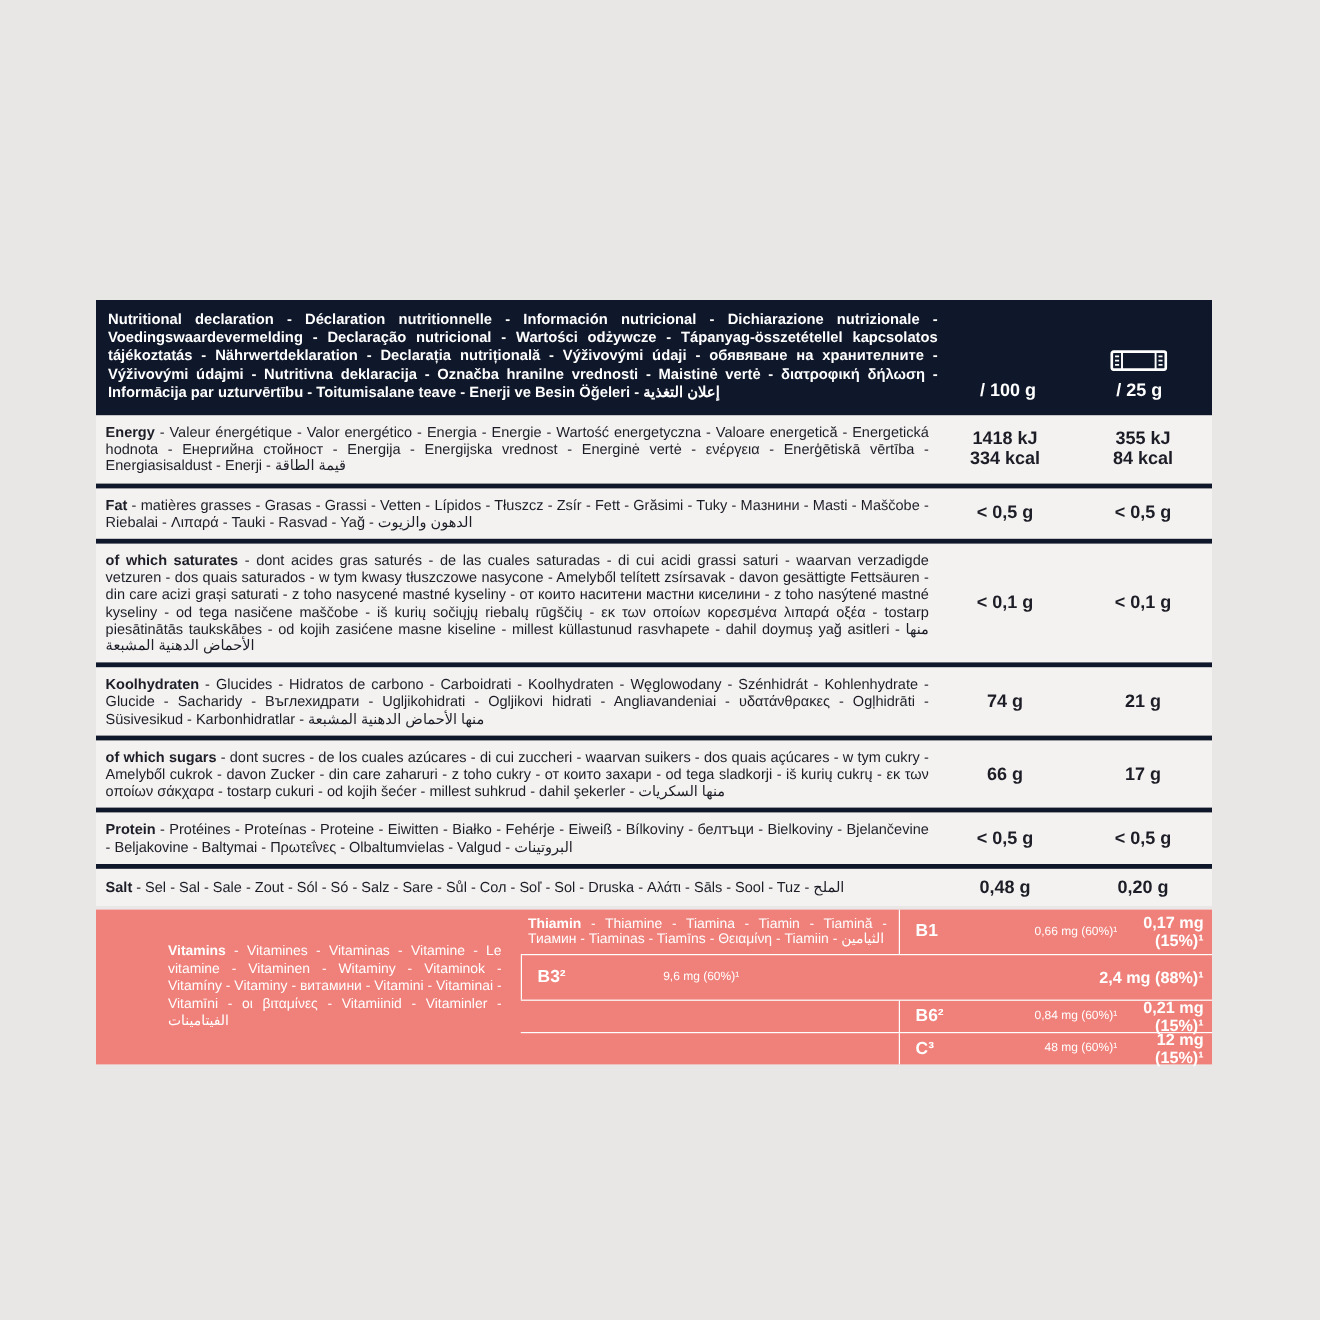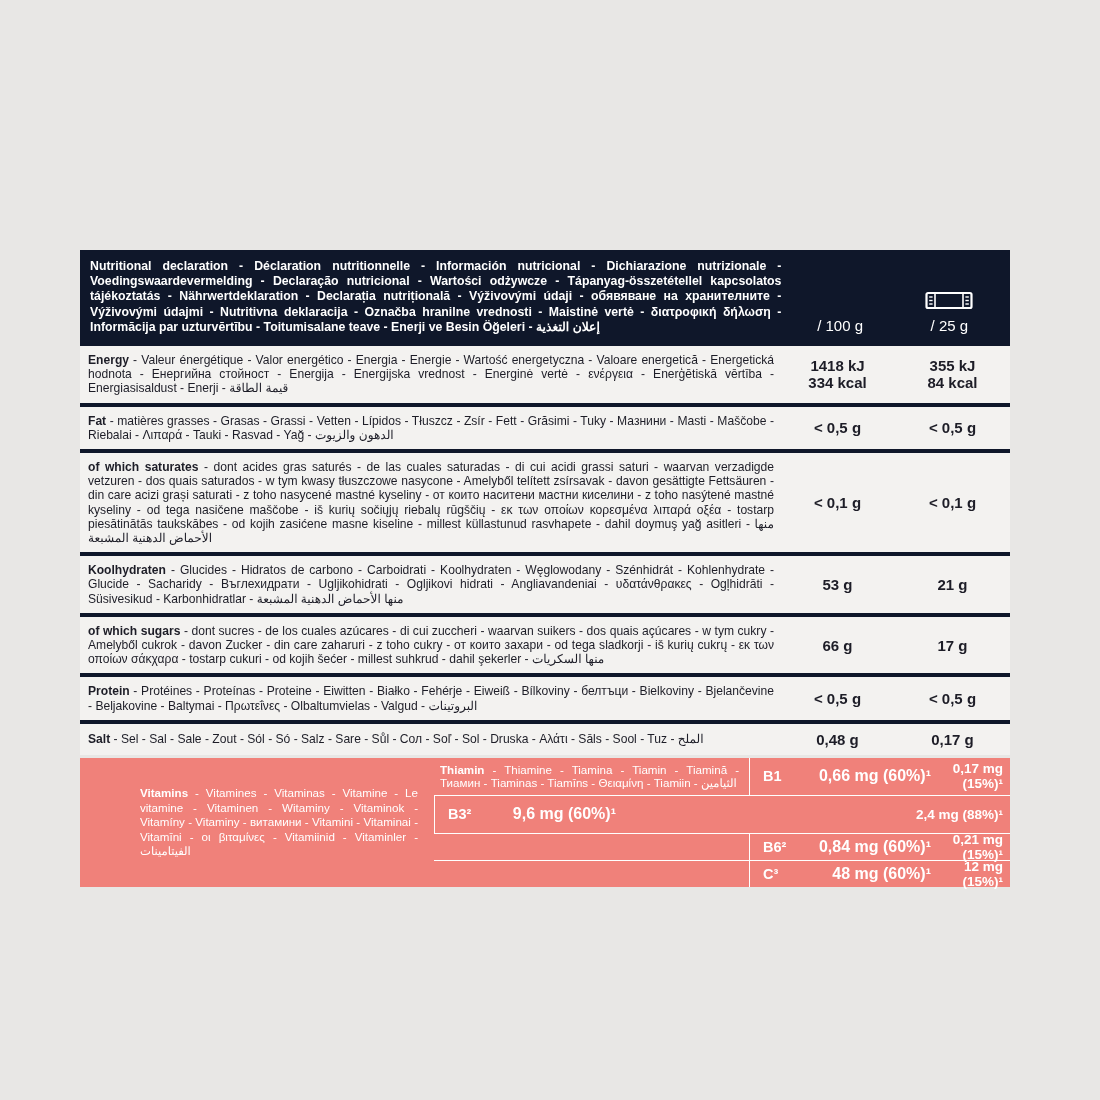--- a/index.html
+++ b/index.html
@@ -35,7 +35,7 @@
     display:flex;flex-direction:column;
     justify-content:flex-end;align-items:center;
     gap:7px;
-    font-size:15px;font-weight:normal;
+    font-size:15px;font-weight:bold;
     padding-bottom:1px;
   }
   

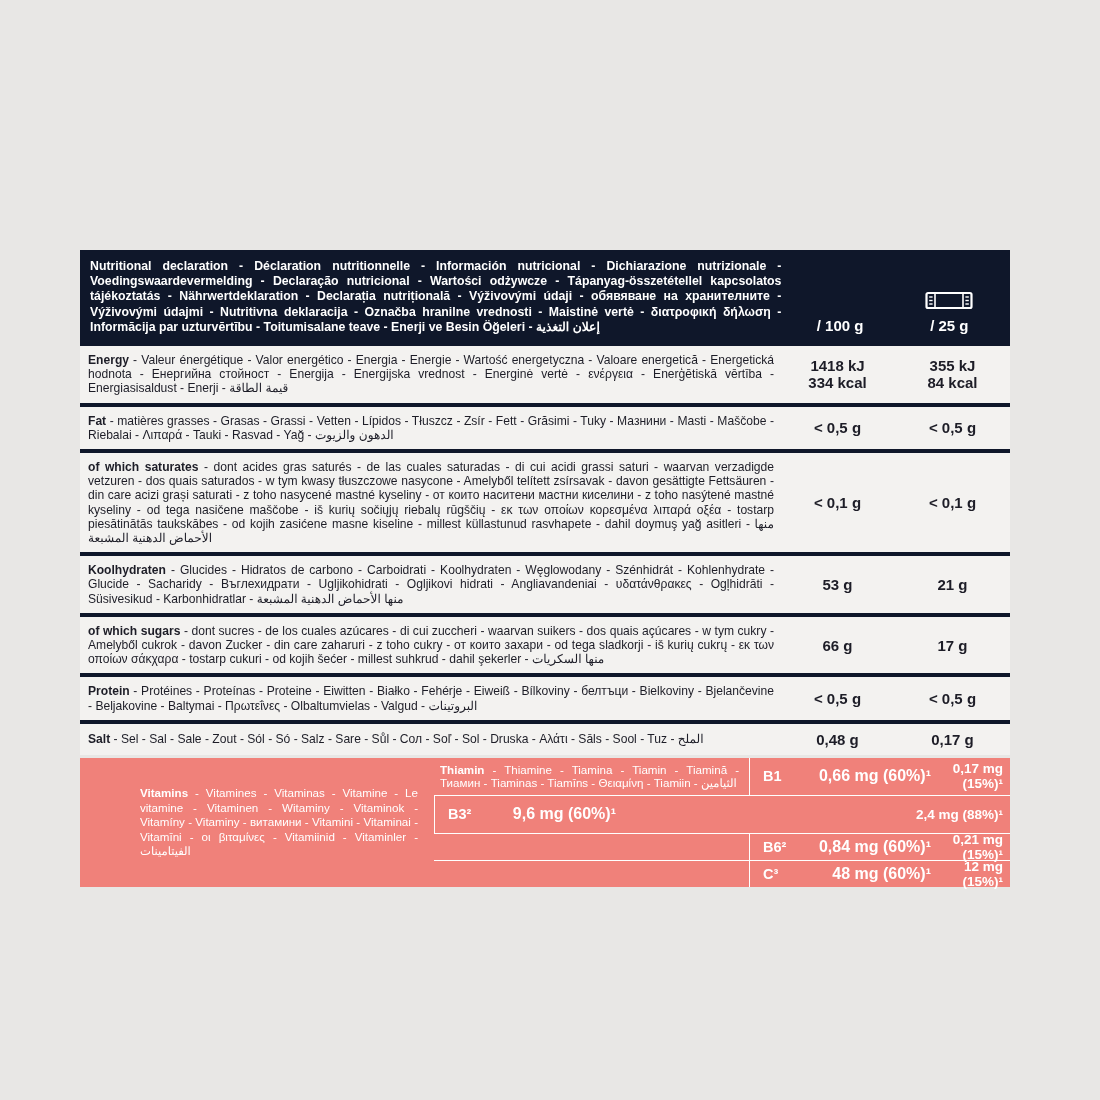--- a/index.html
+++ b/index.html
@@ -149,7 +149,7 @@
 
   <div class="nrow">
     <div class="nrow-label"><b>Koolhydraten</b><span> - Glucides - Hidratos de carbono - Carboidrati - Koolhydraten - Węglowodany - Szénhidrát - Kohlenhydrate - Glucide - Sacharidy - Въглехидрати - Ugljikohidrati - Ogljikovi hidrati - Angliavandeniai - υδατάνθρακες - Ogļhidrāti - Süsivesikud - Karbonhidratlar - منها الأحماض الدهنية المشبعة</span></div>
-    <div class="nrow-val">53 g</div>
+    <div class="nrow-val">74 g</div>
     <div class="nrow-val">21 g</div>
   </div>
 

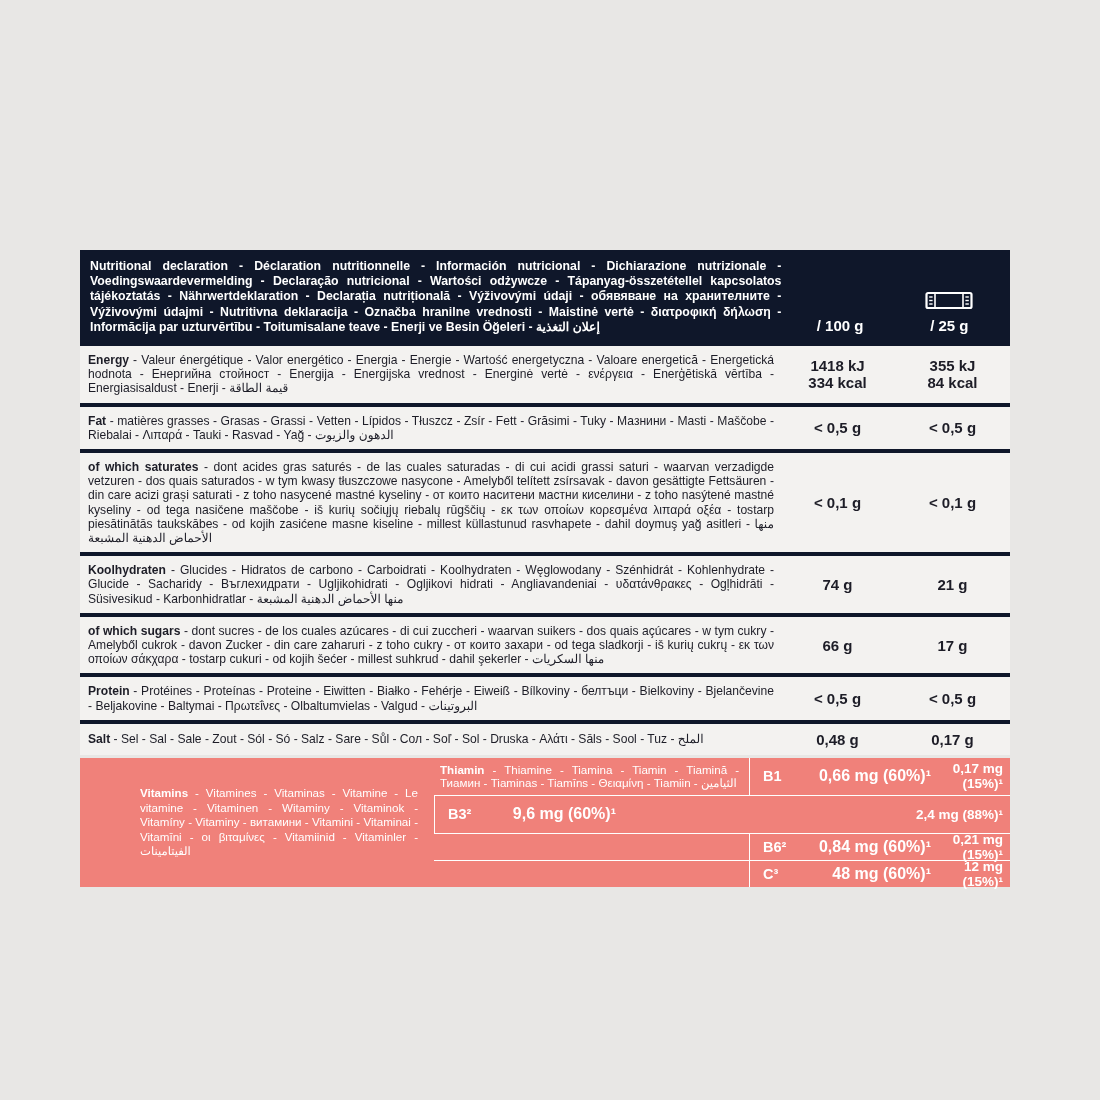--- a/index.html
+++ b/index.html
@@ -168,7 +168,7 @@
   <div class="nrow">
     <div class="nrow-label"><b>Salt</b><span> - Sel - Sal - Sale - Zout - Sól - Só - Salz - Sare - Sůl - Сол - Soľ - Sol - Druska - Αλάτι - Sāls - Sool - Tuz - الملح</span></div>
     <div class="nrow-val">0,48 g</div>
-    <div class="nrow-val">0,17 g</div>
+    <div class="nrow-val">0,20 g</div>
   </div>
 
   <div class="gap"></div>

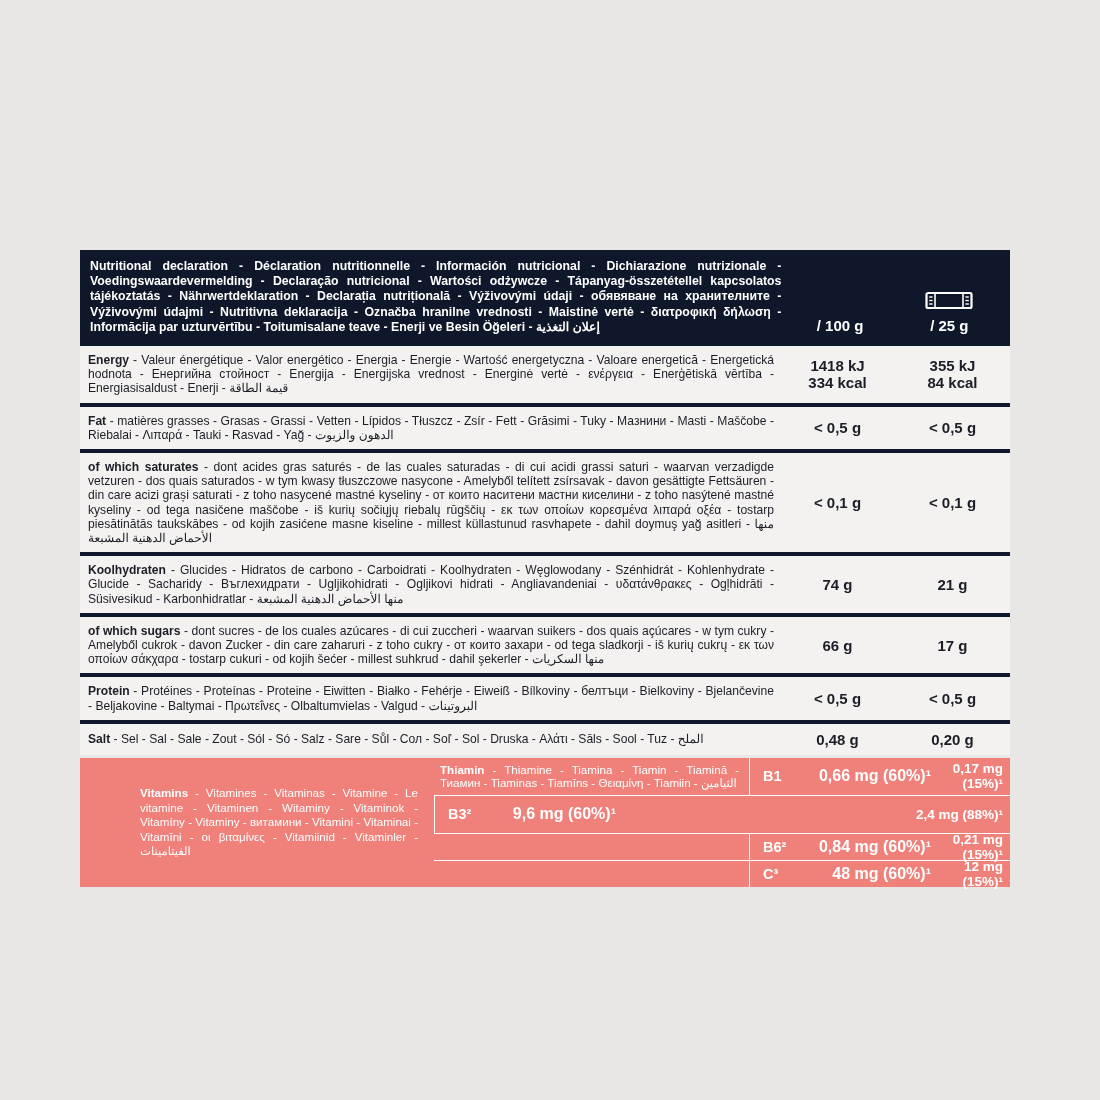--- a/index.html
+++ b/index.html
@@ -97,7 +97,7 @@
     padding-left:13px;
     font-size:14.5px;font-weight:bold;
   }
-  .vit-val1{width:128px;text-align:right;font-size:16px;font-weight:bold;}
+  .vit-val1{width:128px;text-align:right;font-size:10px;font-weight:normal;}
   .vit-val2{flex:1;text-align:right;font-size:13.5px;font-weight:bold;padding-right:7px;}
   .bar-icon{display:block;}
 </style>

